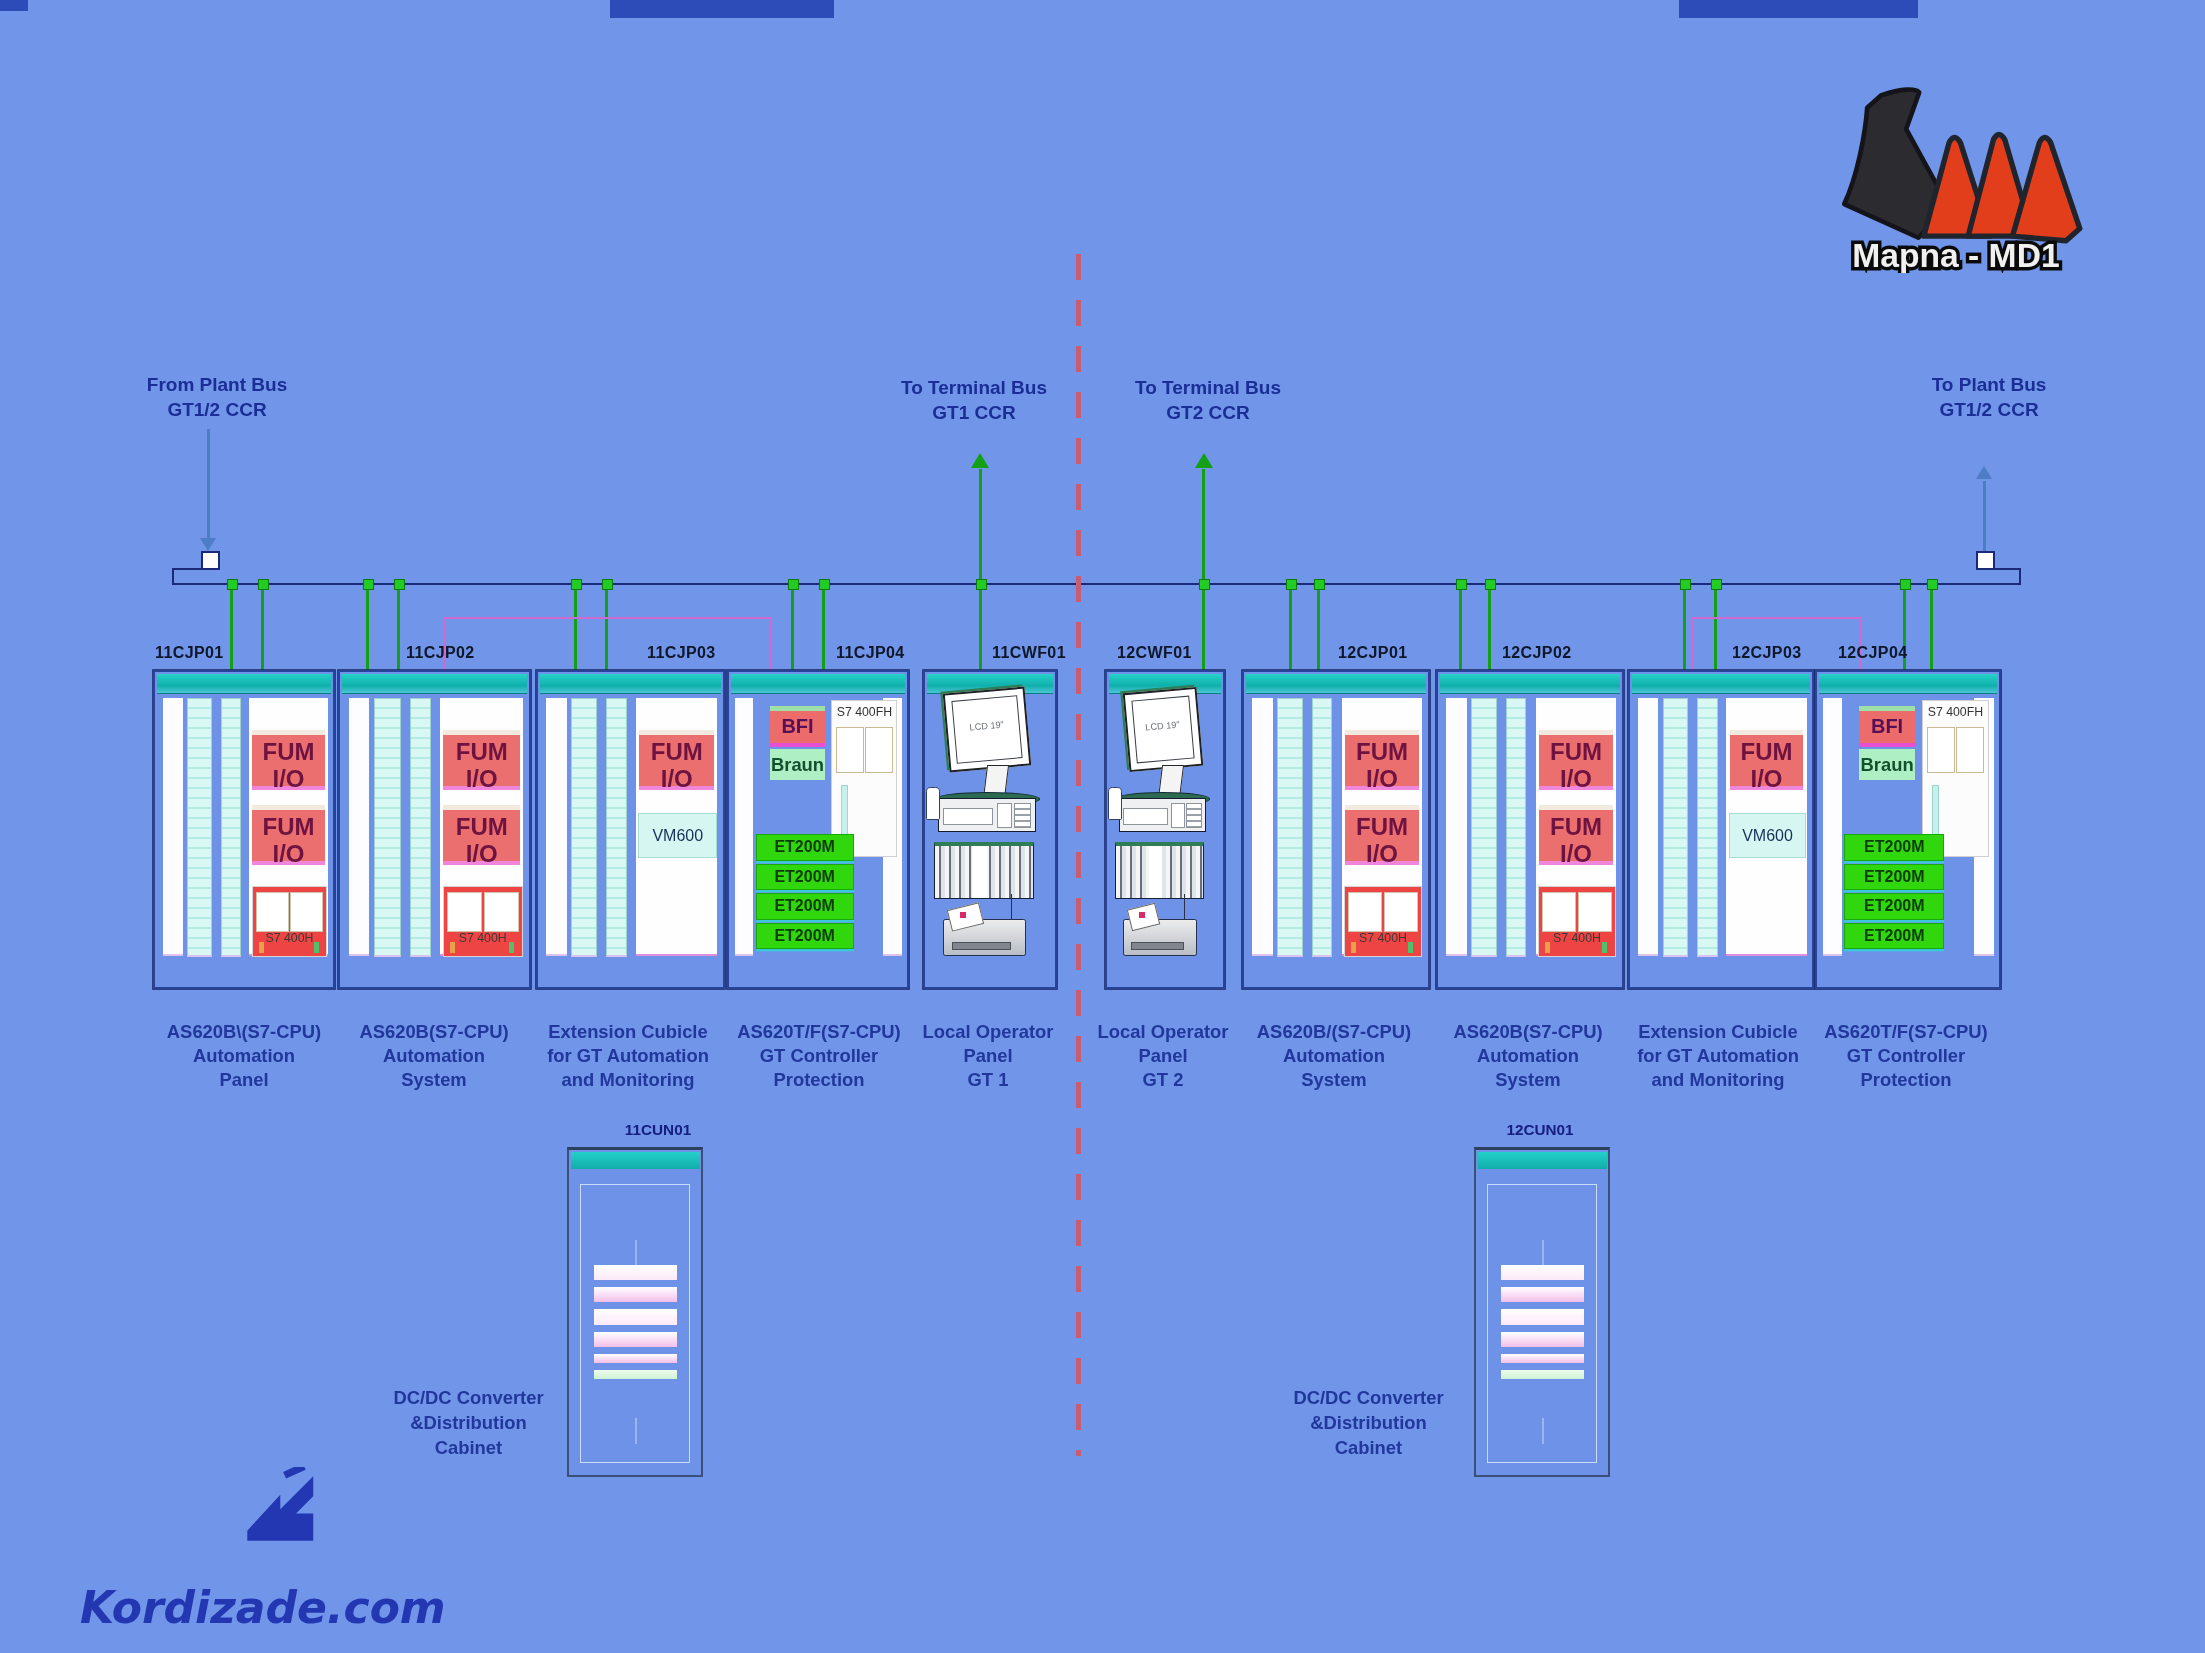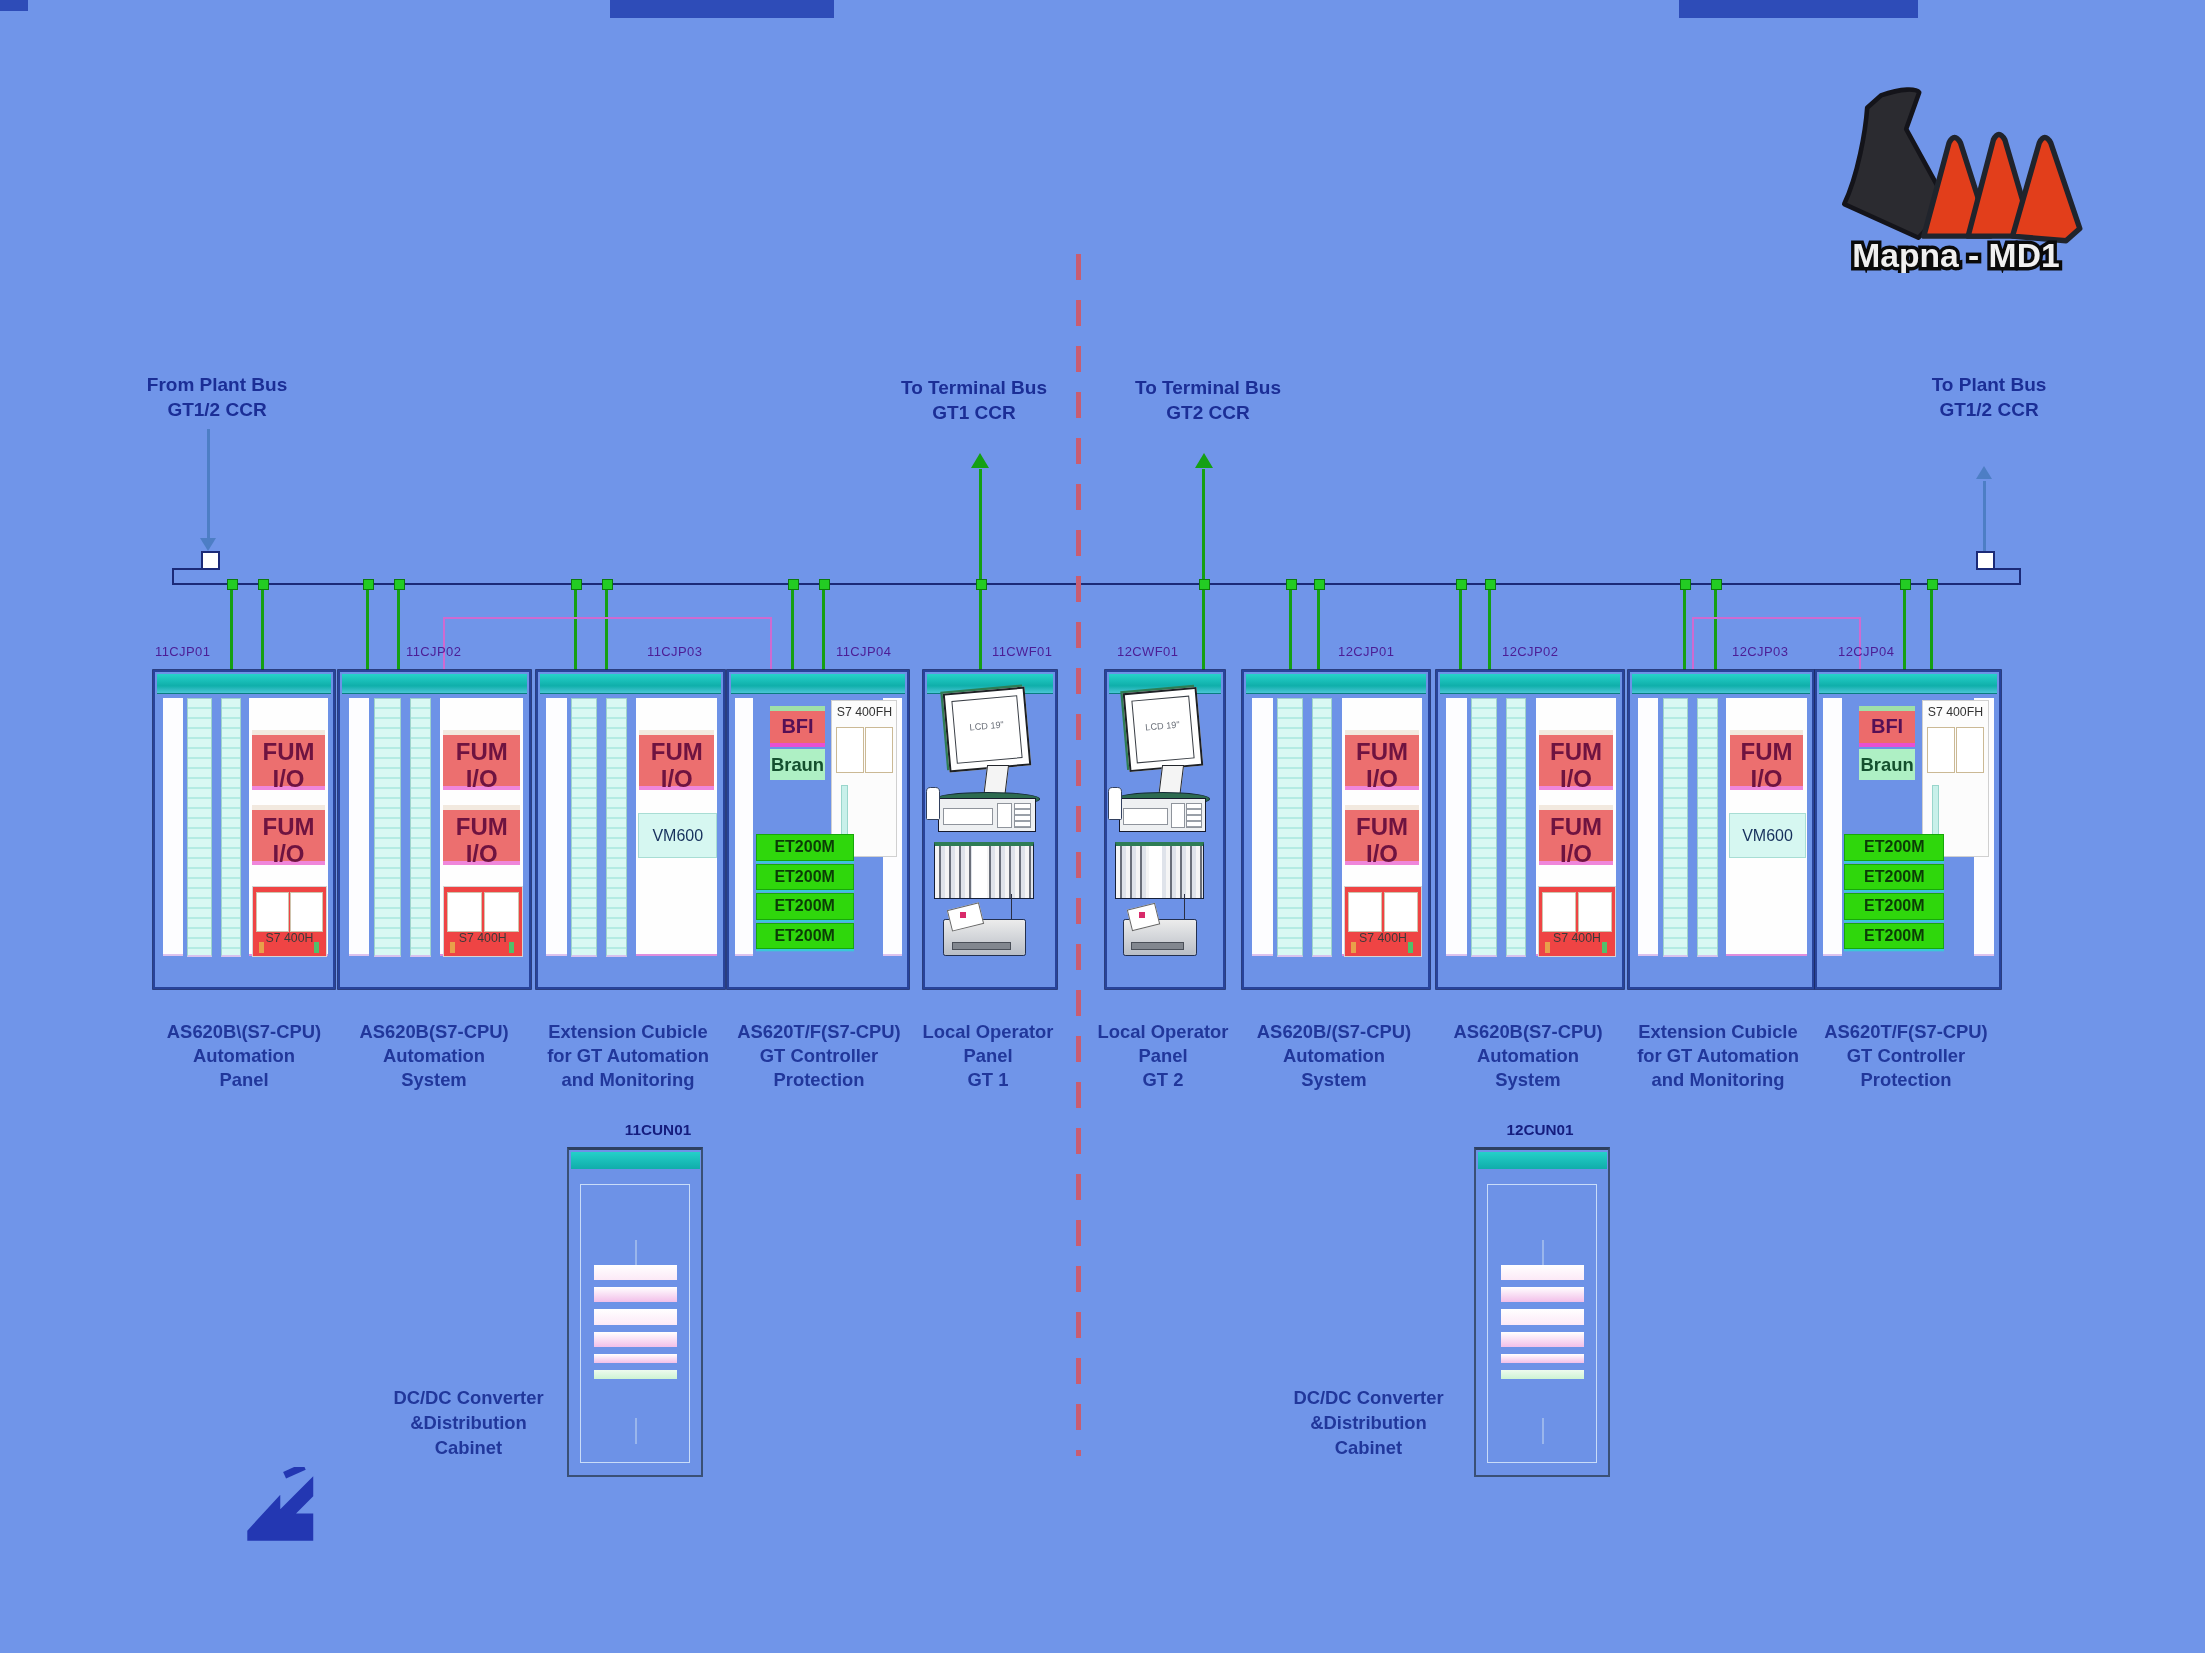--- a/index.html
+++ b/index.html
@@ -42,7 +42,7 @@
   .cabhead{position:absolute;left:2.3px;right:2.3px;top:2.3px;height:18.4px;
            background:linear-gradient(180deg,#26d2ca,#0fafaa 62%,#4ac6d6);
            border-bottom:0.8px solid #0a7d80;}
-  .cablabel{position:absolute;top:644px;font-size:13px;font-weight:normal;color:#4c1d95;
+  .cablabel{position:absolute;top:644px;font-size:16px;font-weight:bold;color:#0f172a;
             letter-spacing:0.4px;white-space:nowrap;}
   .col{position:absolute;top:26px;height:256px;}
   .cwhite{background:#fdfdff;border-bottom:2.3px solid #ddc2ee;}

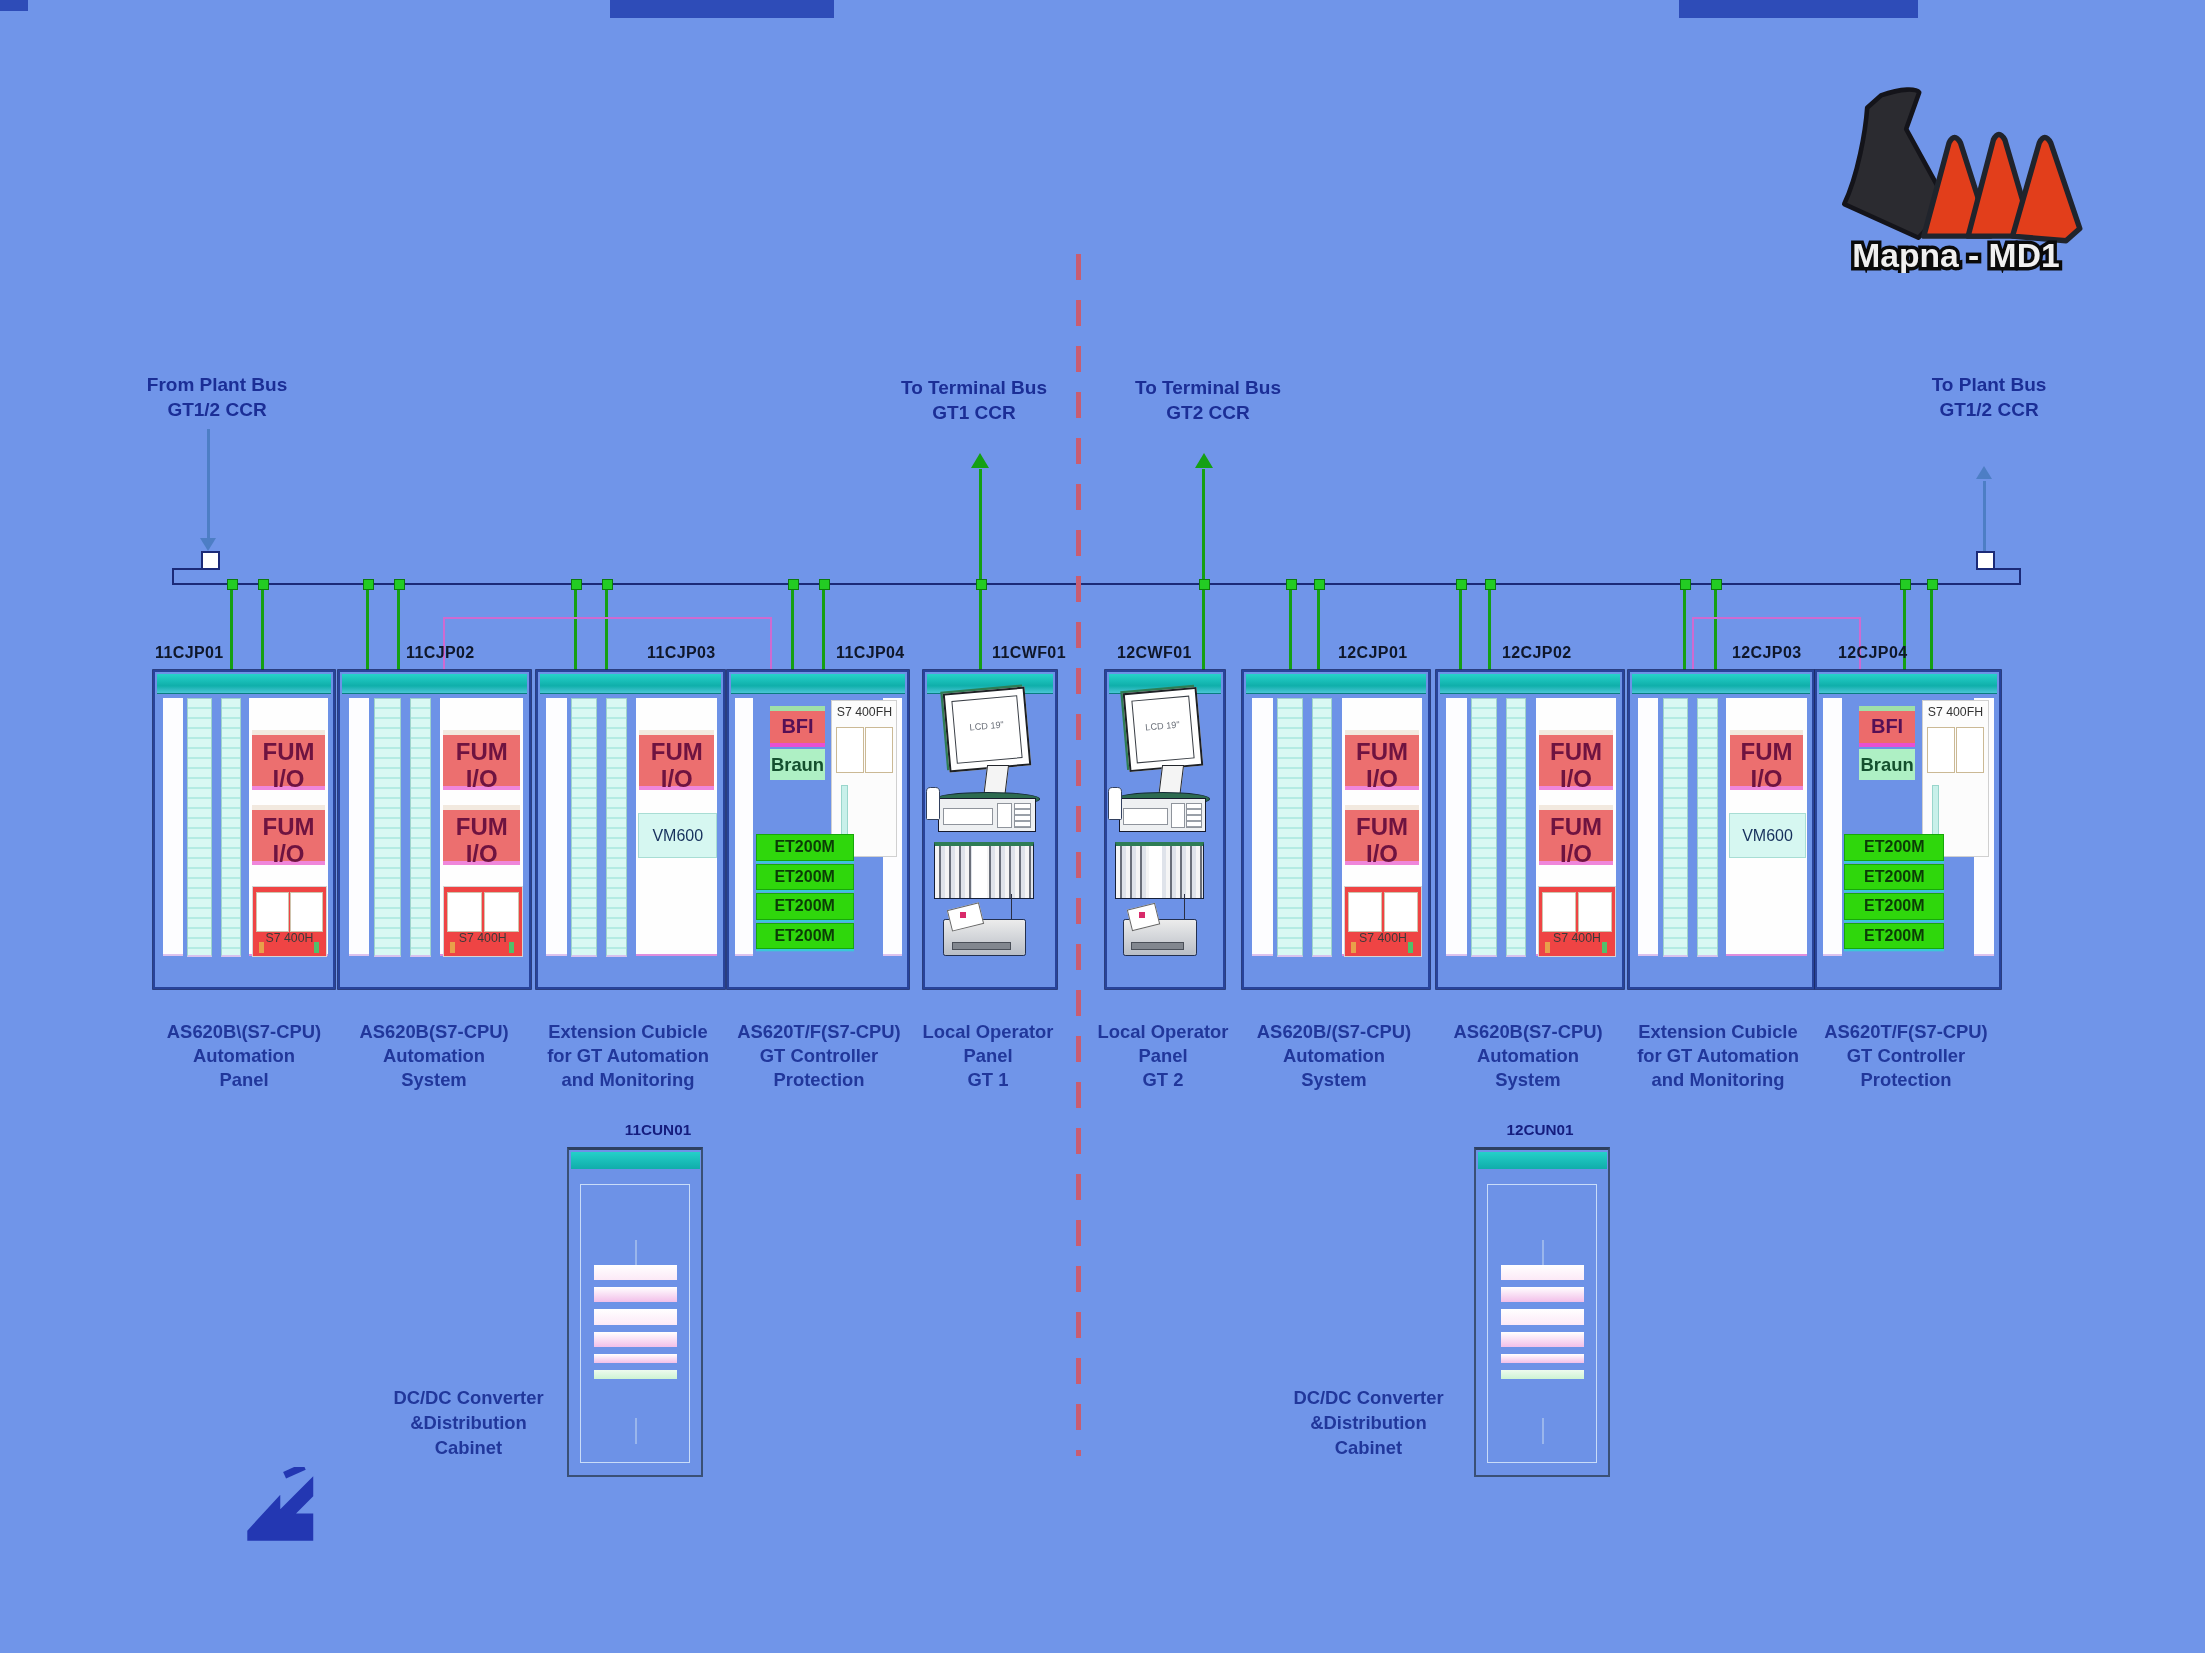--- a/index.html
+++ b/index.html
@@ -517,6 +517,7 @@
       <rect x="56" y="6" width="30" height="10" fill="#2337b2" transform="rotate(-24 56 6)"></rect>
     </svg>
   </div>
+  <div class="wm-site">Kordizade.com</div>
 
 </div>
 

